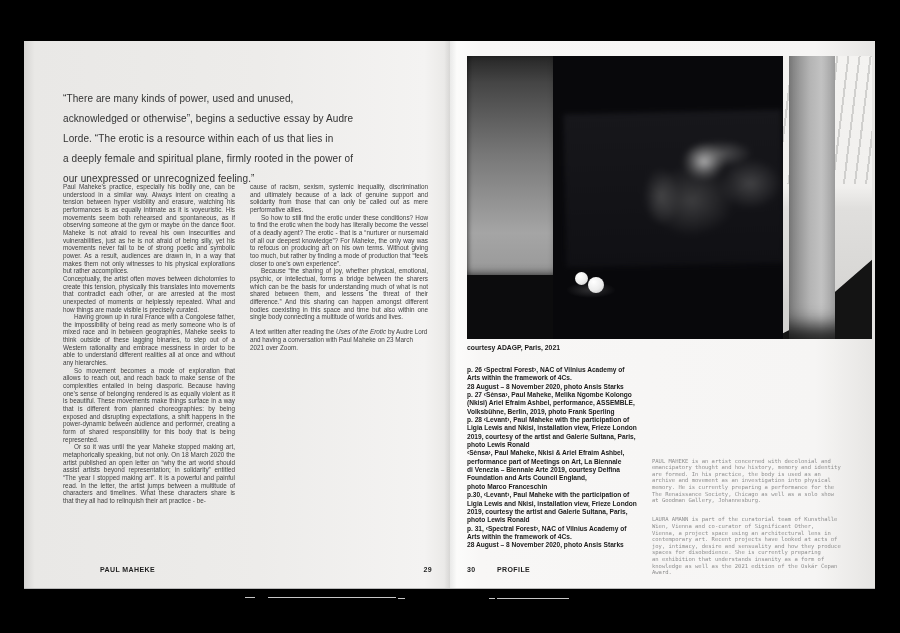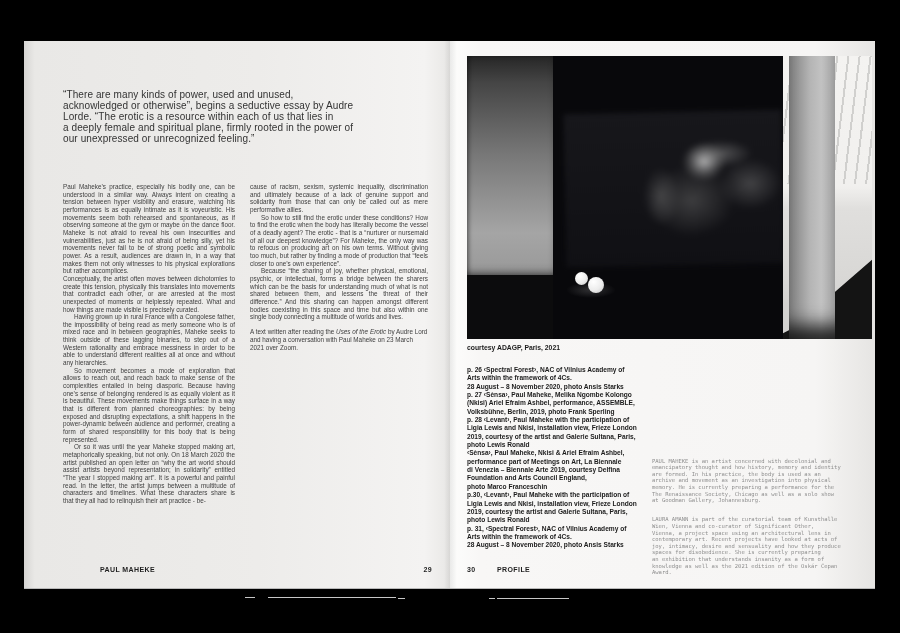--- a/index.html
+++ b/index.html
@@ -12,7 +12,7 @@
   .page-left::after{content:"";position:absolute;right:0;top:0;bottom:0;width:6px;background:linear-gradient(to left,rgba(0,0,0,.07),rgba(0,0,0,0))}
   .spread::after{content:"";position:absolute;left:0;right:0;bottom:-1px;height:1px;background:#b9b9b9}
 
-  .quote{position:absolute;left:39px;top:48px;width:334px;font-size:10px;line-height:11px;color:#333;white-space:pre-line;letter-spacing:.1px}
+  .quote{position:absolute;left:39px;top:48px;width:334px;font-size:10px;line-height:20px;color:#333;white-space:pre-line;letter-spacing:.1px}
   .cols{position:absolute;left:39px;top:142px;display:flex;gap:15px}
   .c1{width:172px}.c2{width:178px}
   .para{font-size:6.35px;line-height:7.65px;color:#3e3e3e;text-align:justify;margin:0}

